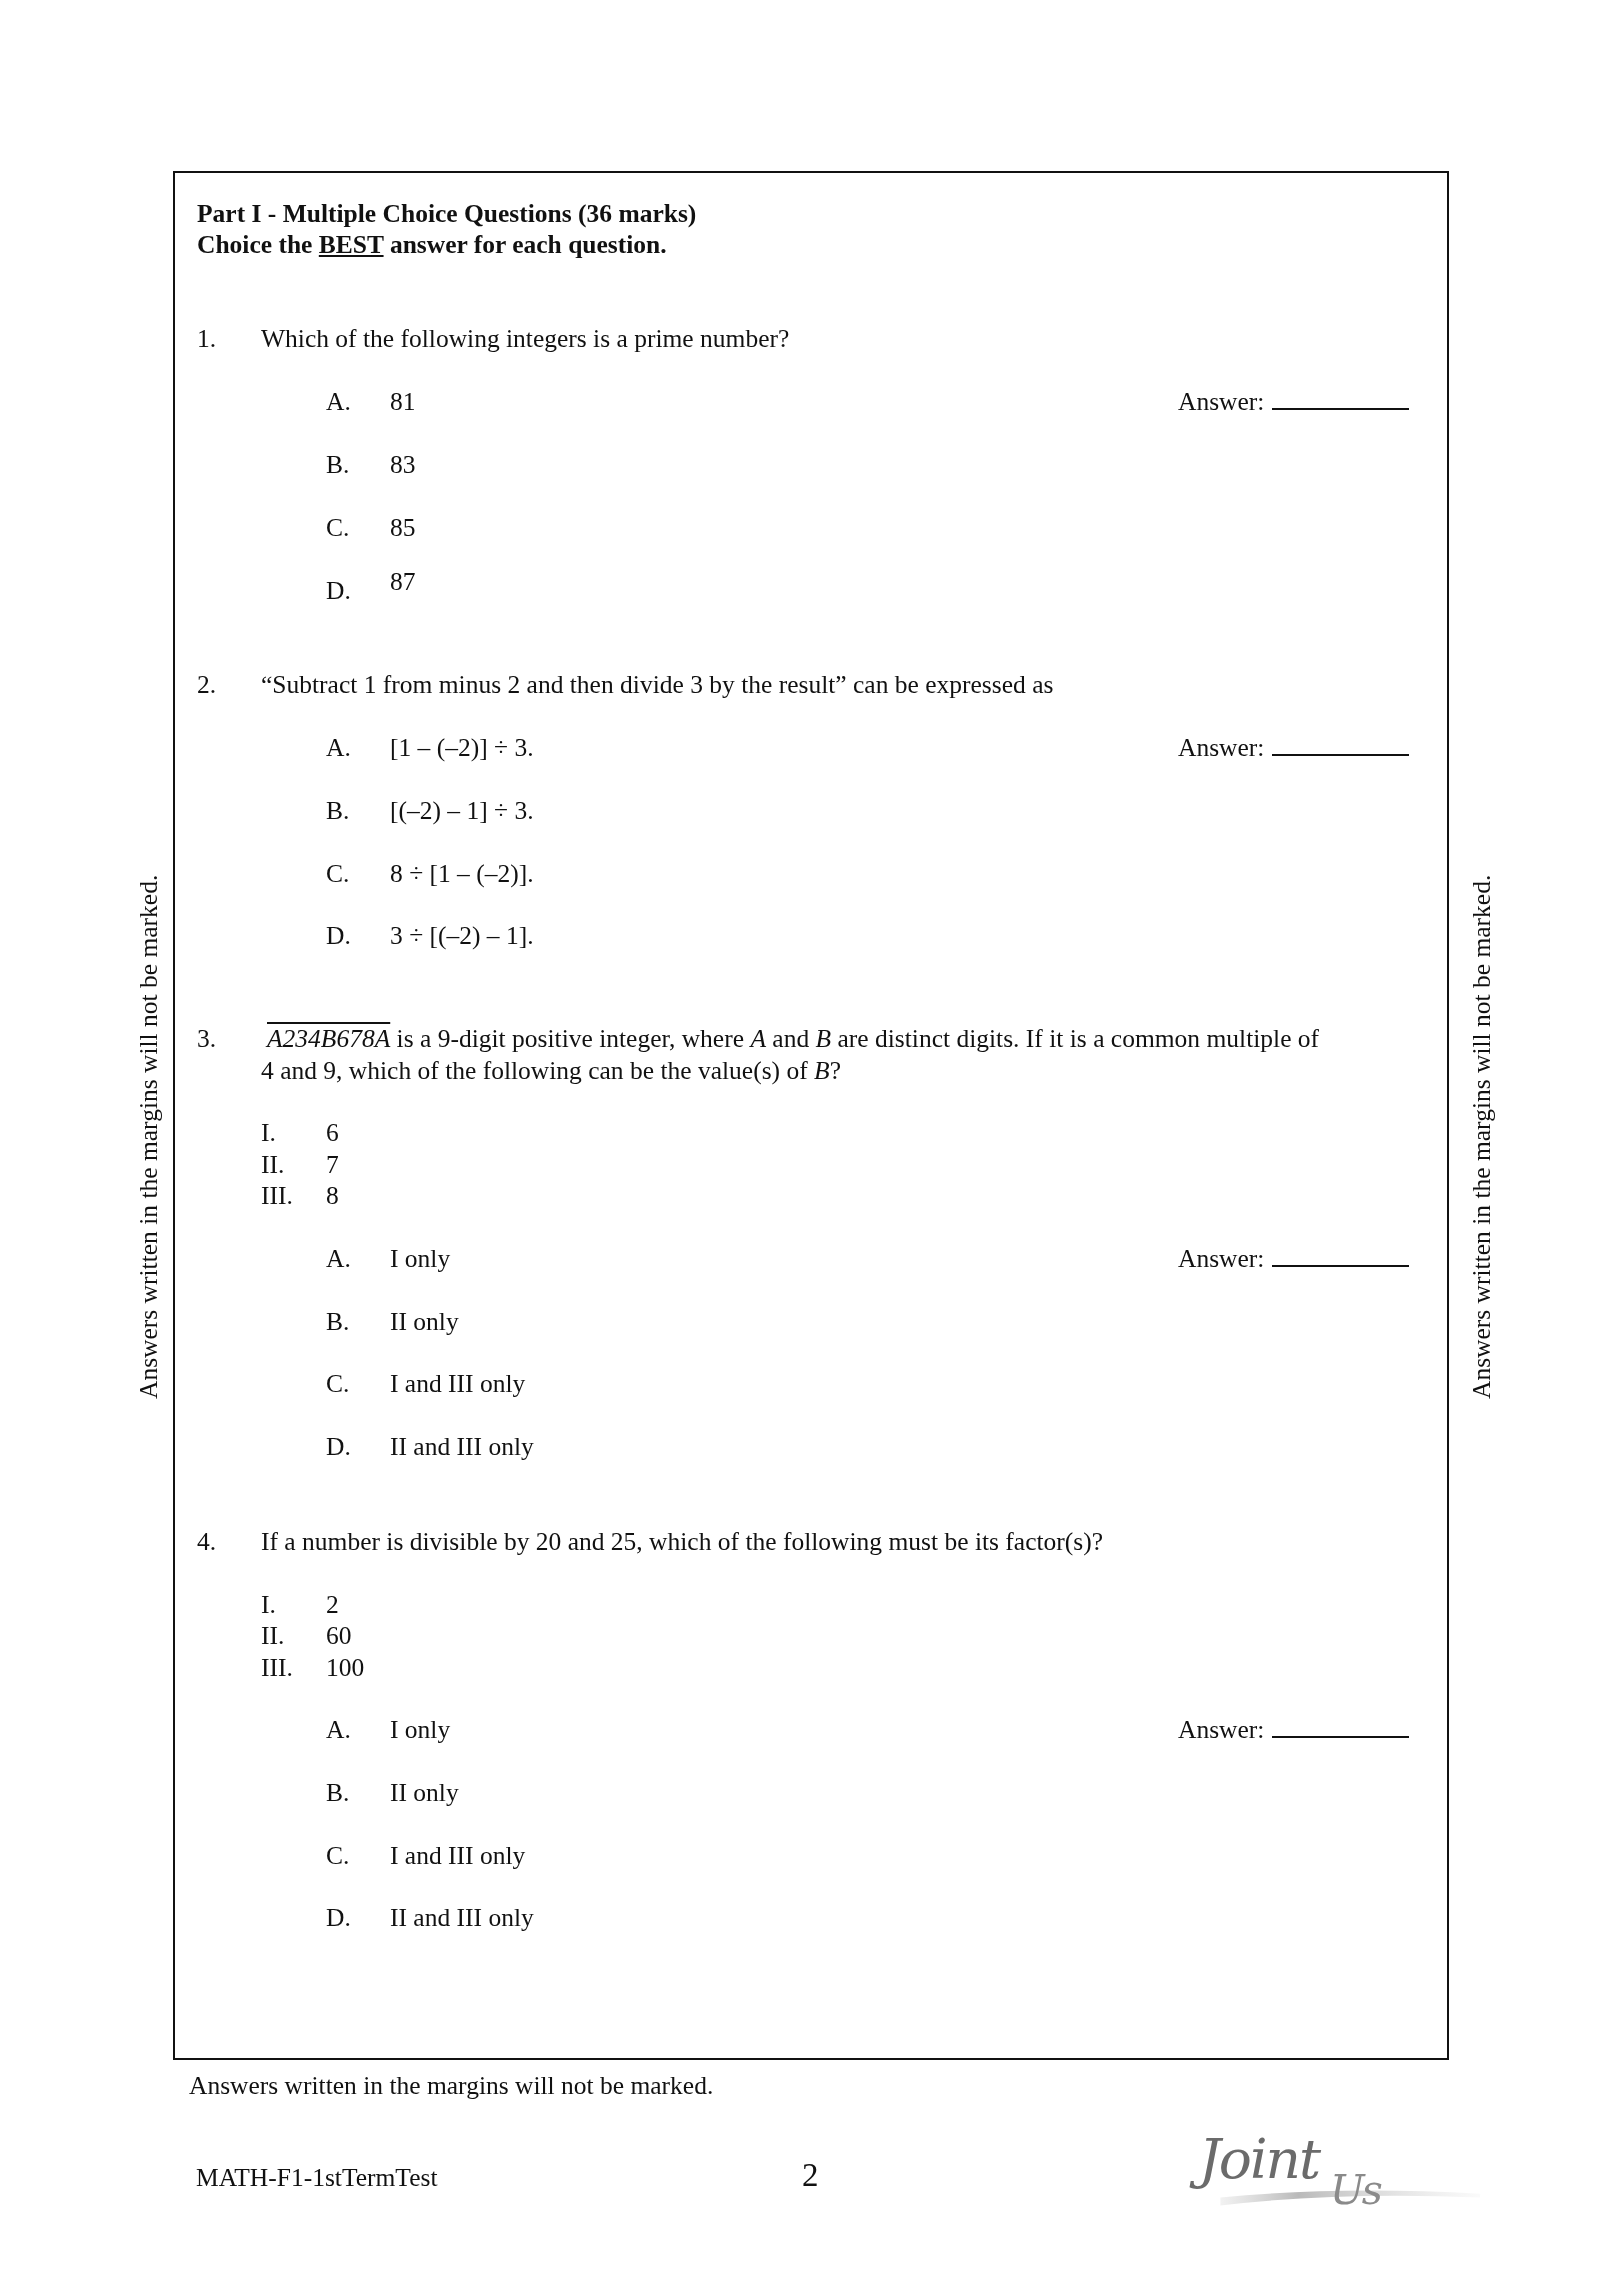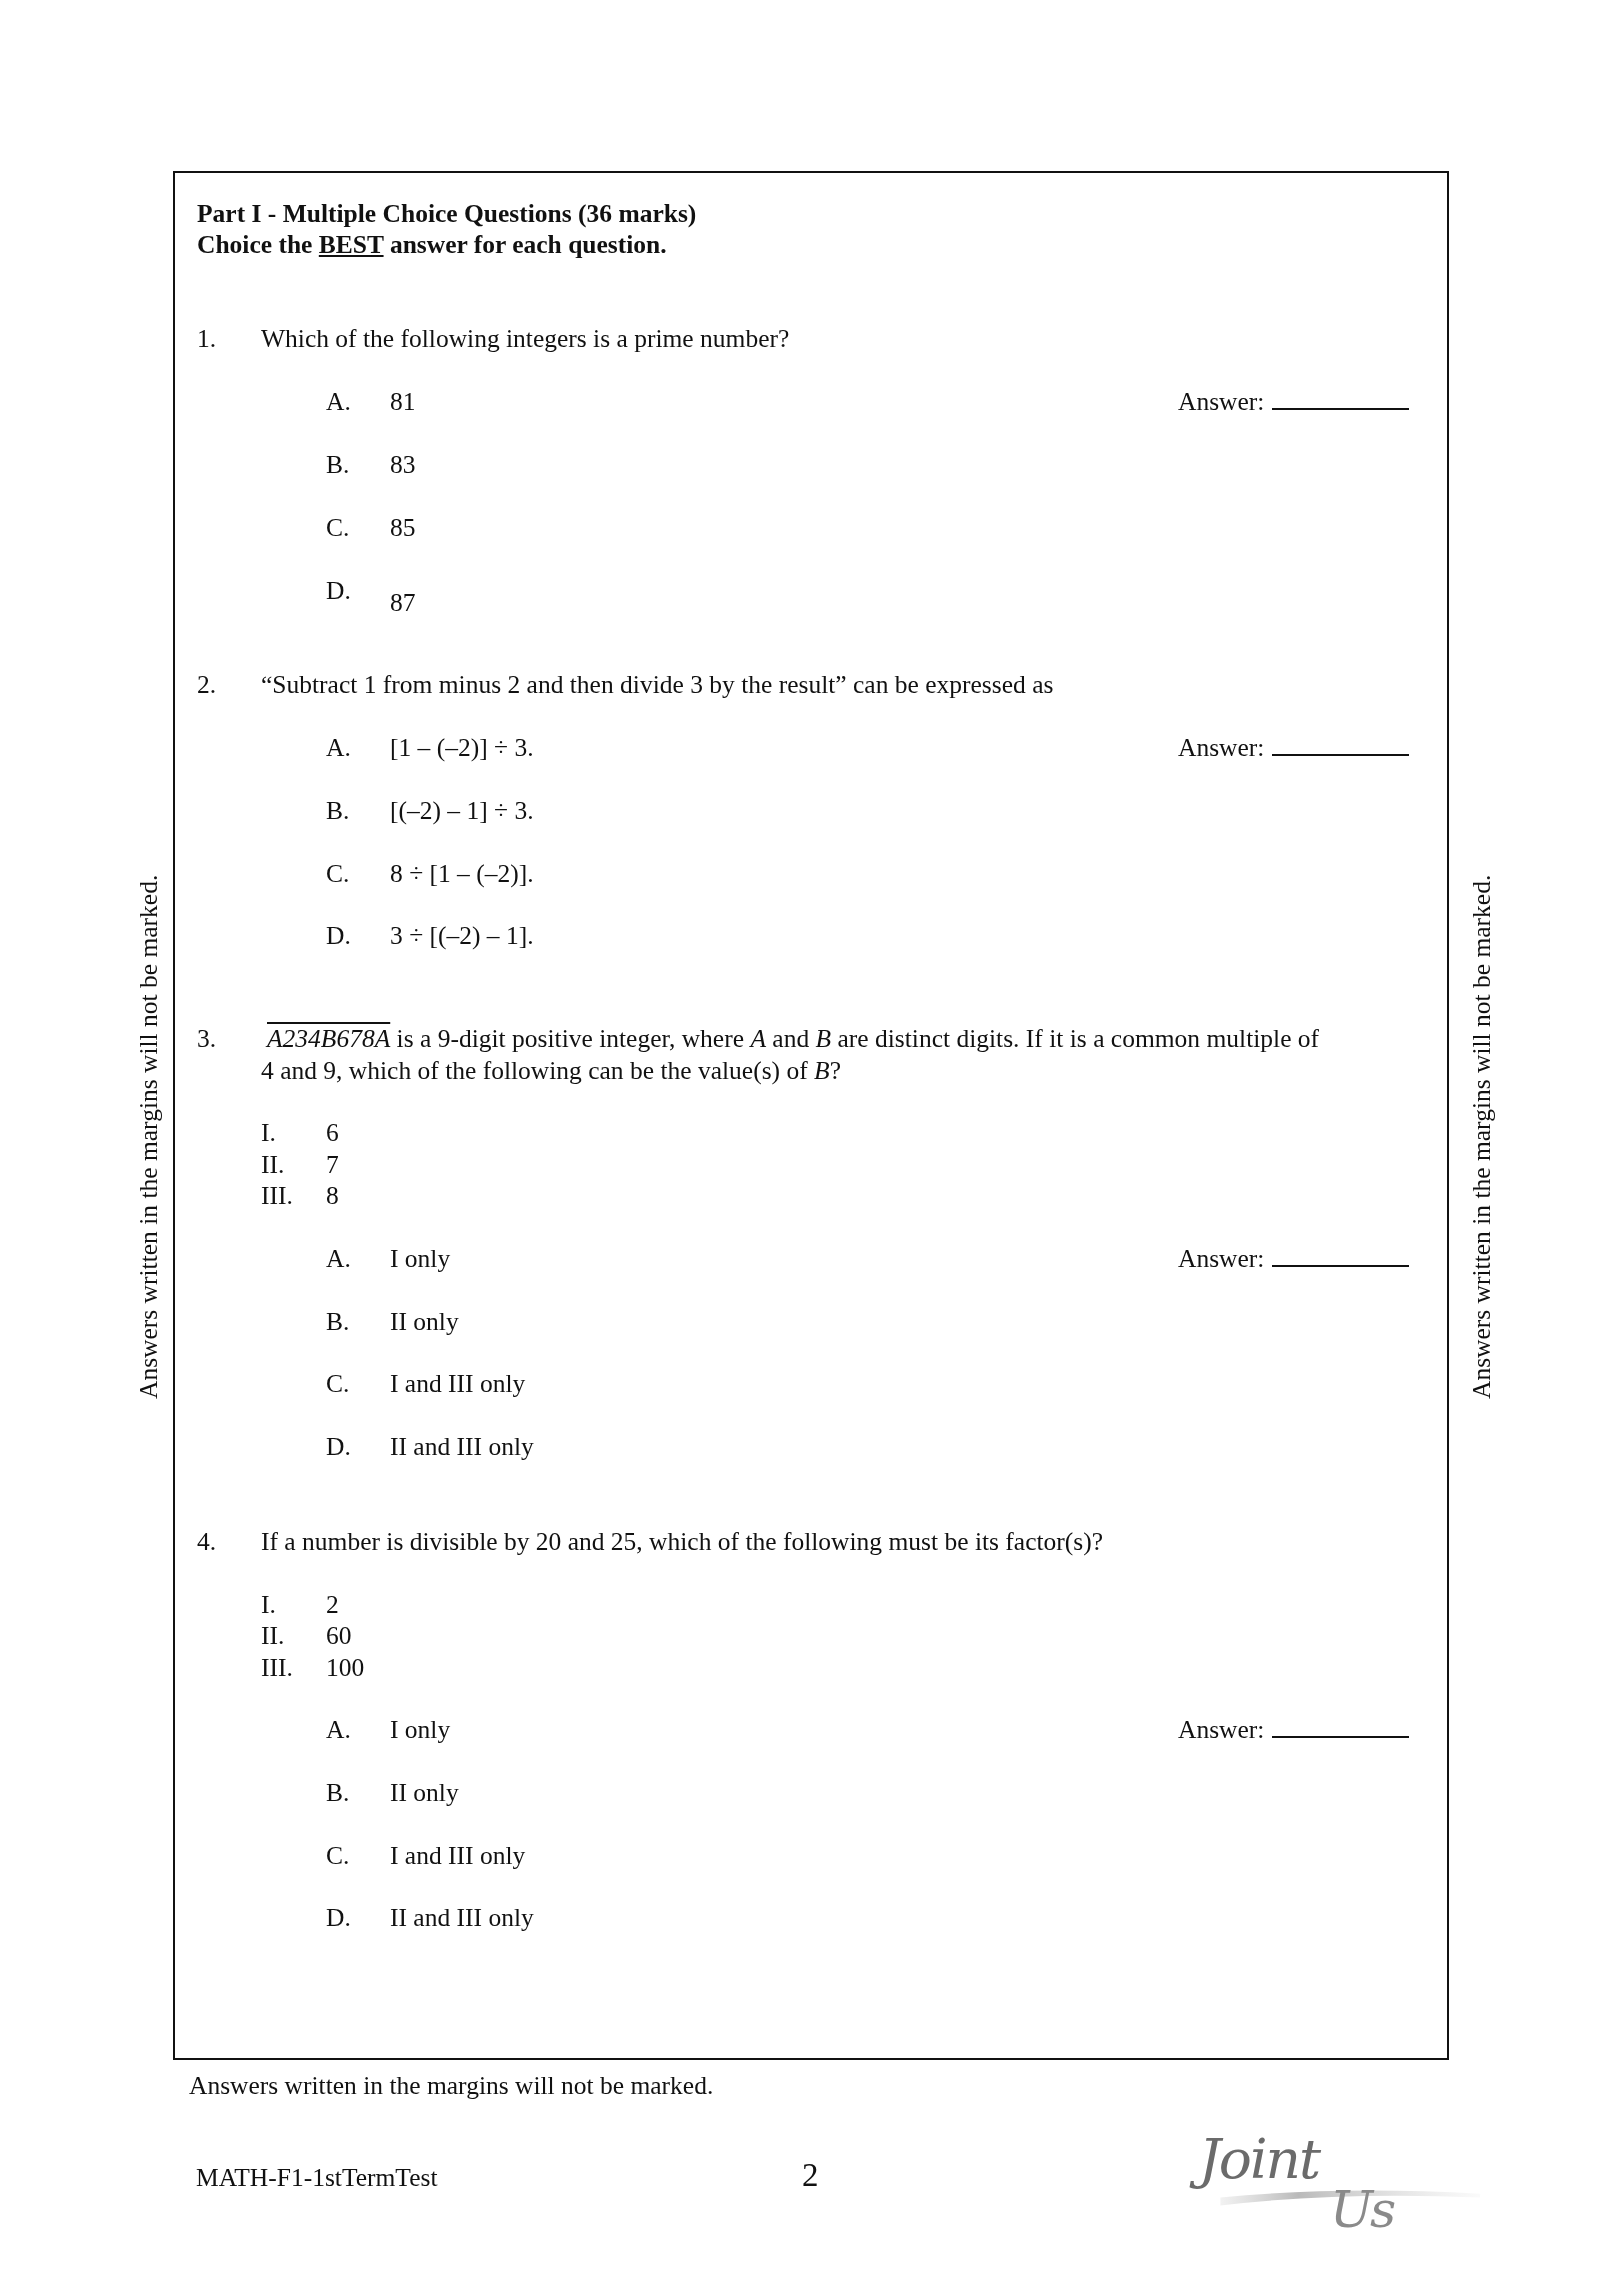--- a/index.html
+++ b/index.html
@@ -51,7 +51,7 @@
 <div class="abs" style="left:326px; top:512px;">C.</div>
 <div class="abs" style="left:390px; top:512px;">85</div>
 <div class="abs" style="left:326px; top:575px;">D.</div>
-<div class="abs" style="left:390px; top:587px;">87</div>
+<div class="abs" style="left:390px; top:566px;">87</div>
 <div class="abs" style="left:1178px; top:386px;">
   <span>Answer:</span><span class="ans-blank"></span>
 </div>

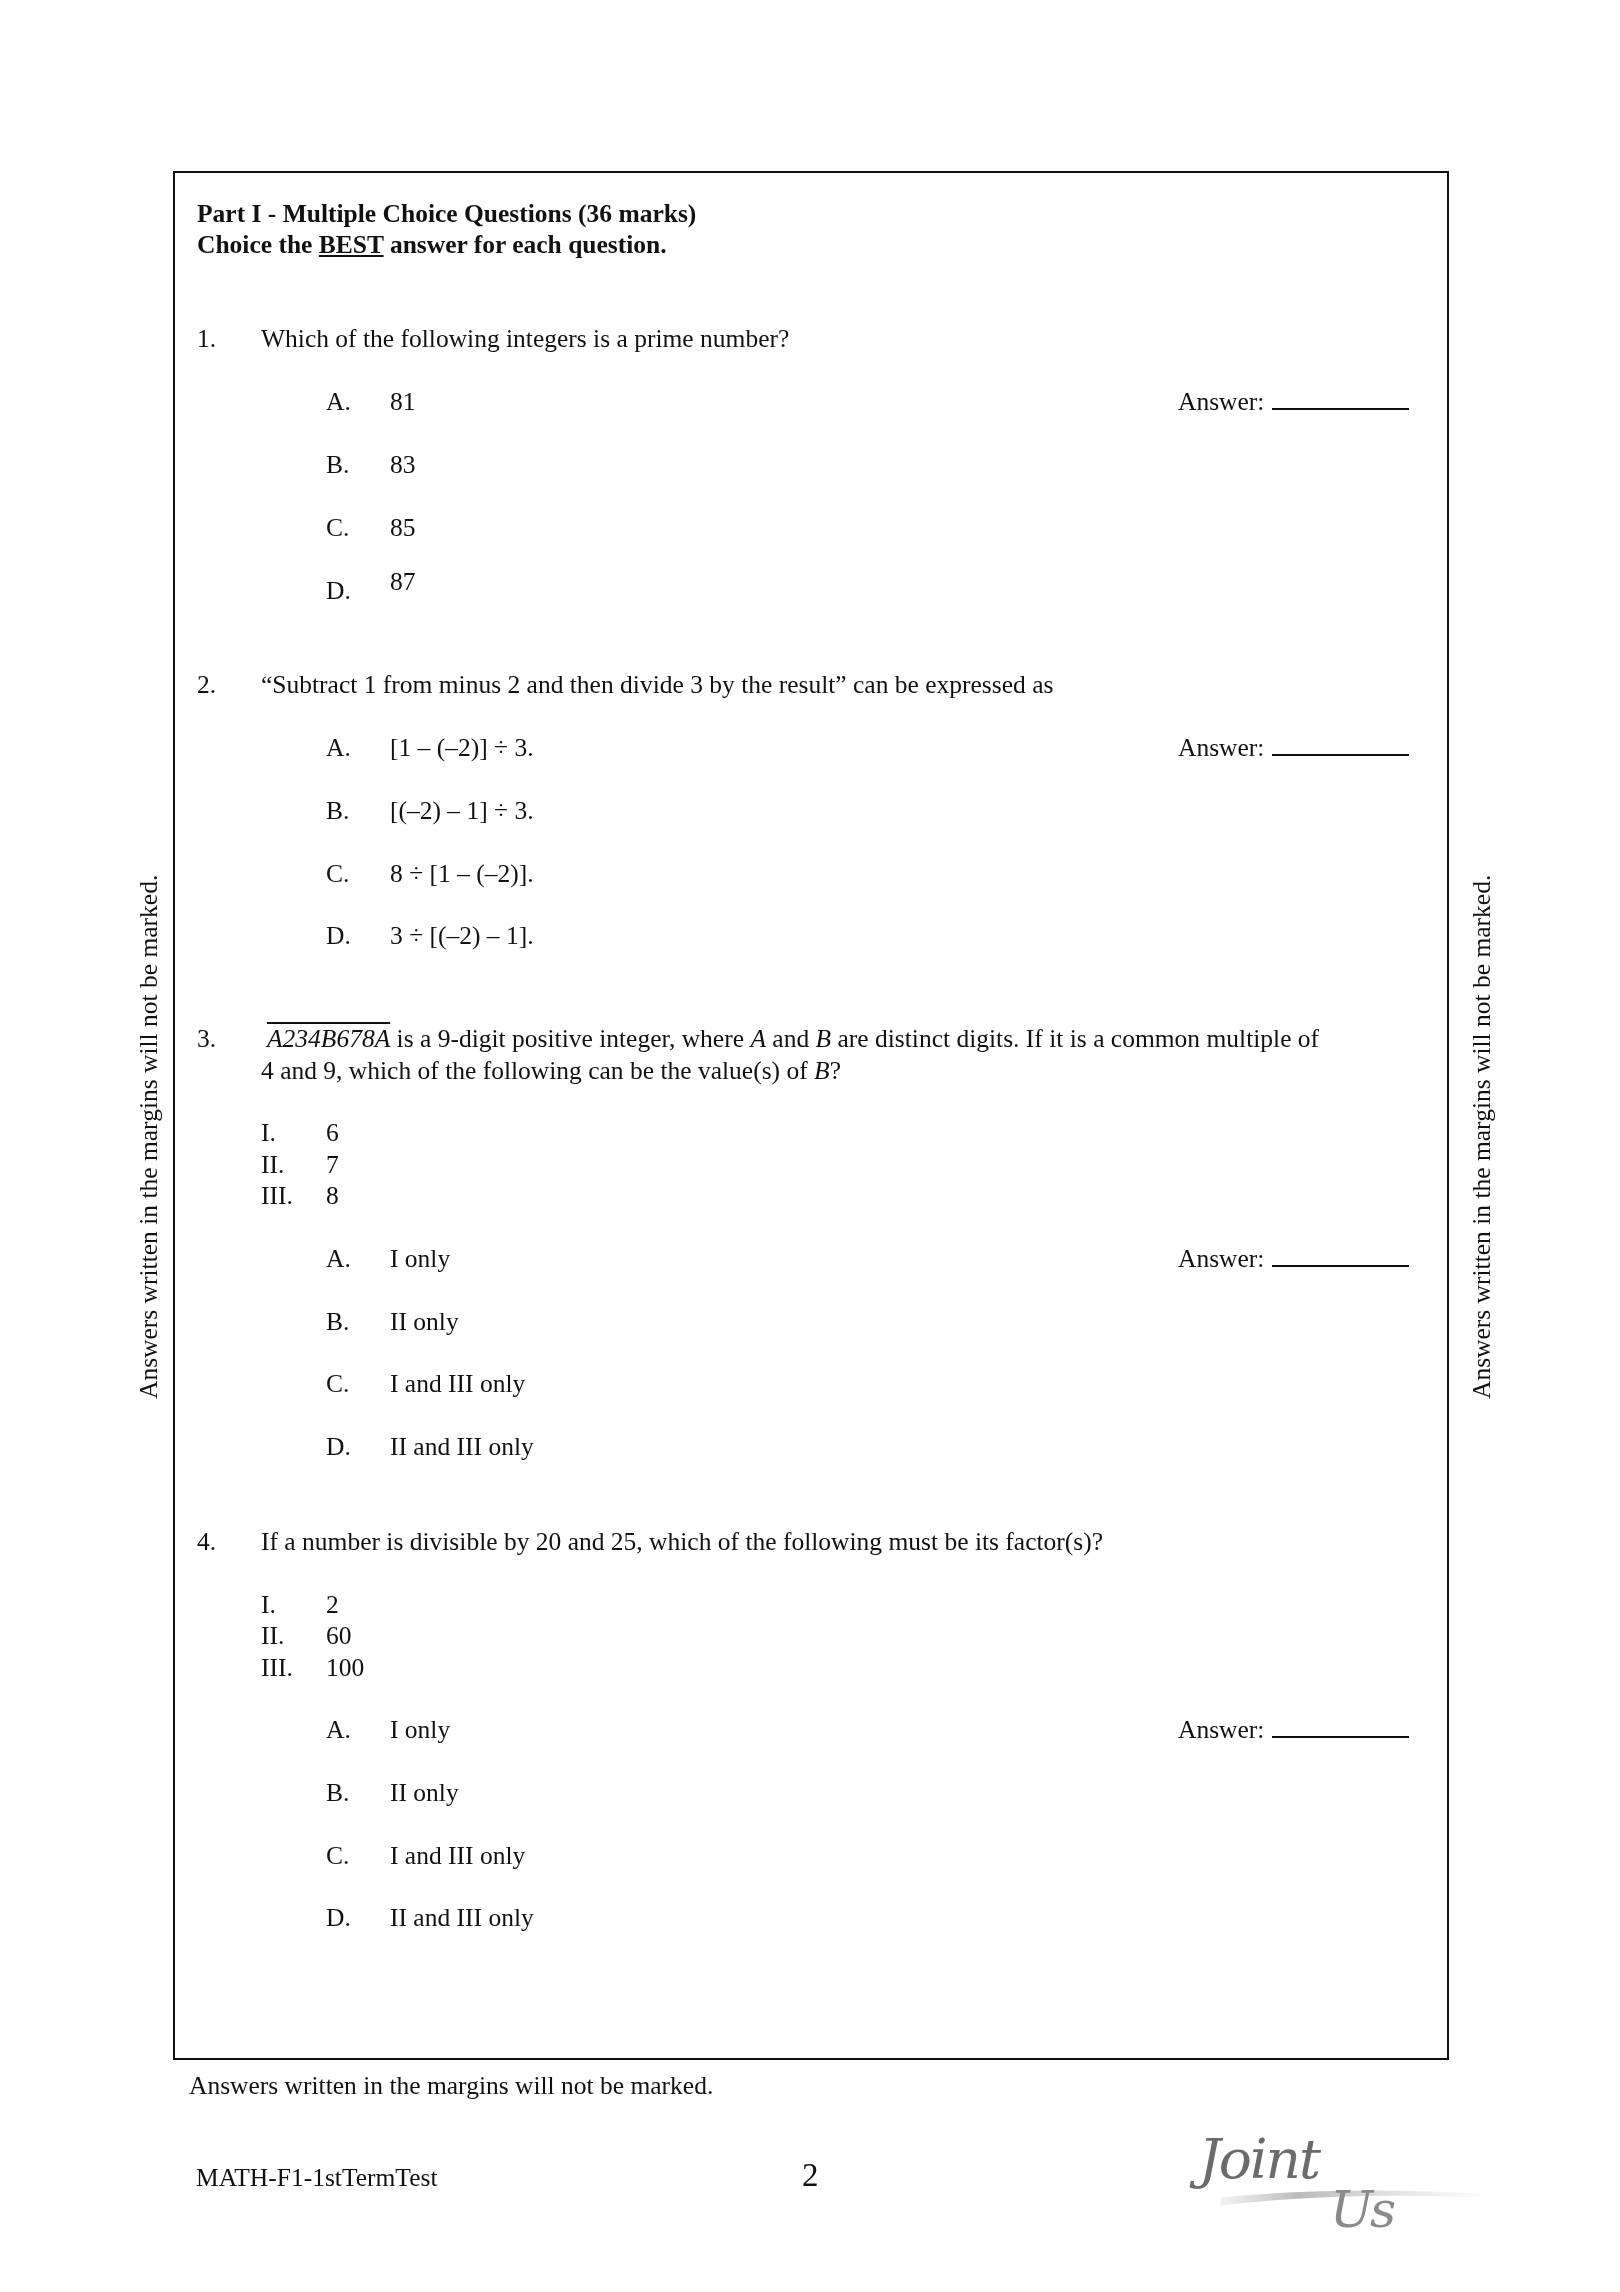--- a/index.html
+++ b/index.html
@@ -131,7 +131,7 @@
     <path d="M30 72 Q150 60 295 68 L295 72 Q150 66 30 80 Z" fill="url(#swoosh)"></path>
   </svg>
   <span style="position:absolute; left:7.8px; top:0px; font-family:'DejaVu Serif', serif; font-style:italic; font-size:55px; color:#6b6b6b; letter-spacing:-2px;">Joint</span>
-  <span style="position:absolute; left:139px; top:53px; font-family:'DejaVu Serif', serif; font-style:italic; font-size:51px; color:#8a8a8a; letter-spacing:-2.9px;">Us</span>
+  <span style="position:absolute; left:139px; top:39px; font-family:'DejaVu Serif', serif; font-style:italic; font-size:41px; color:#8a8a8a; letter-spacing:-2.9px;">Us</span>
 </div>
 
 

